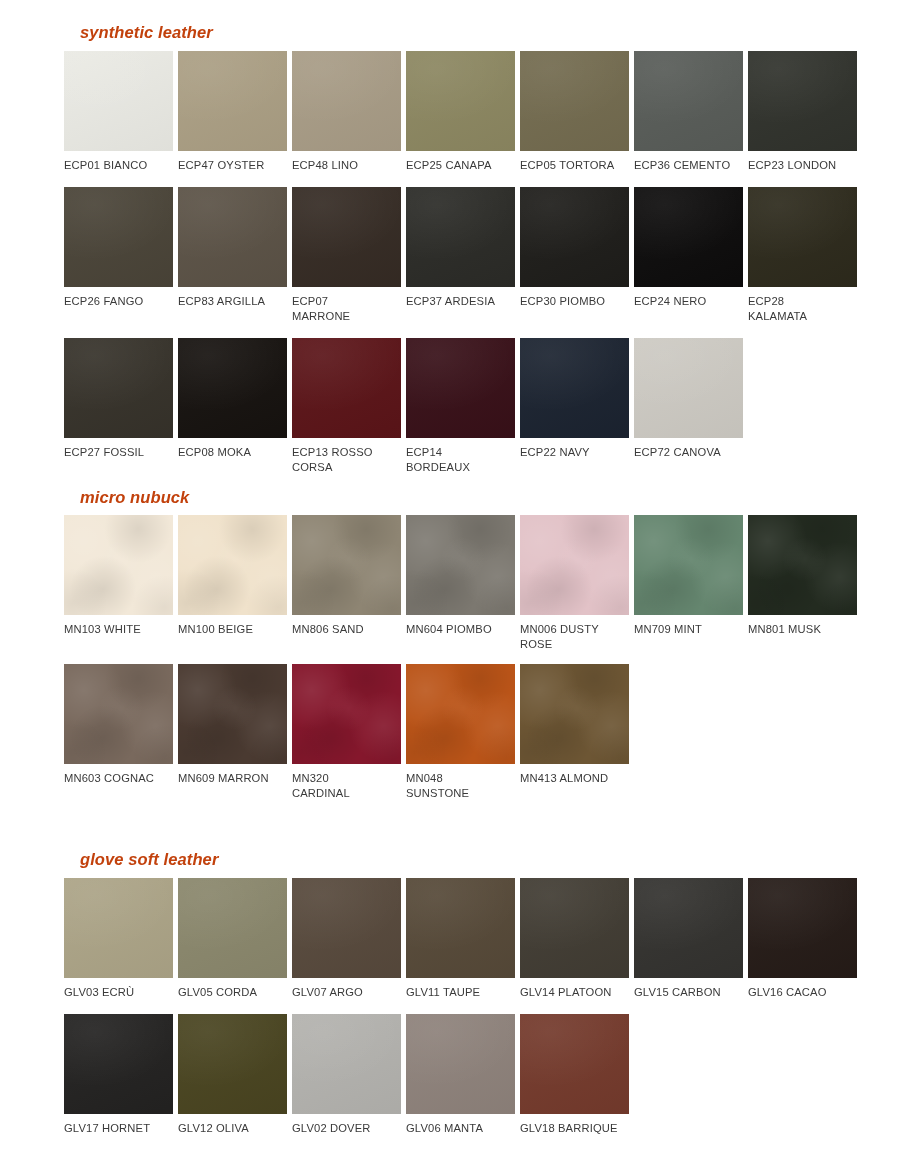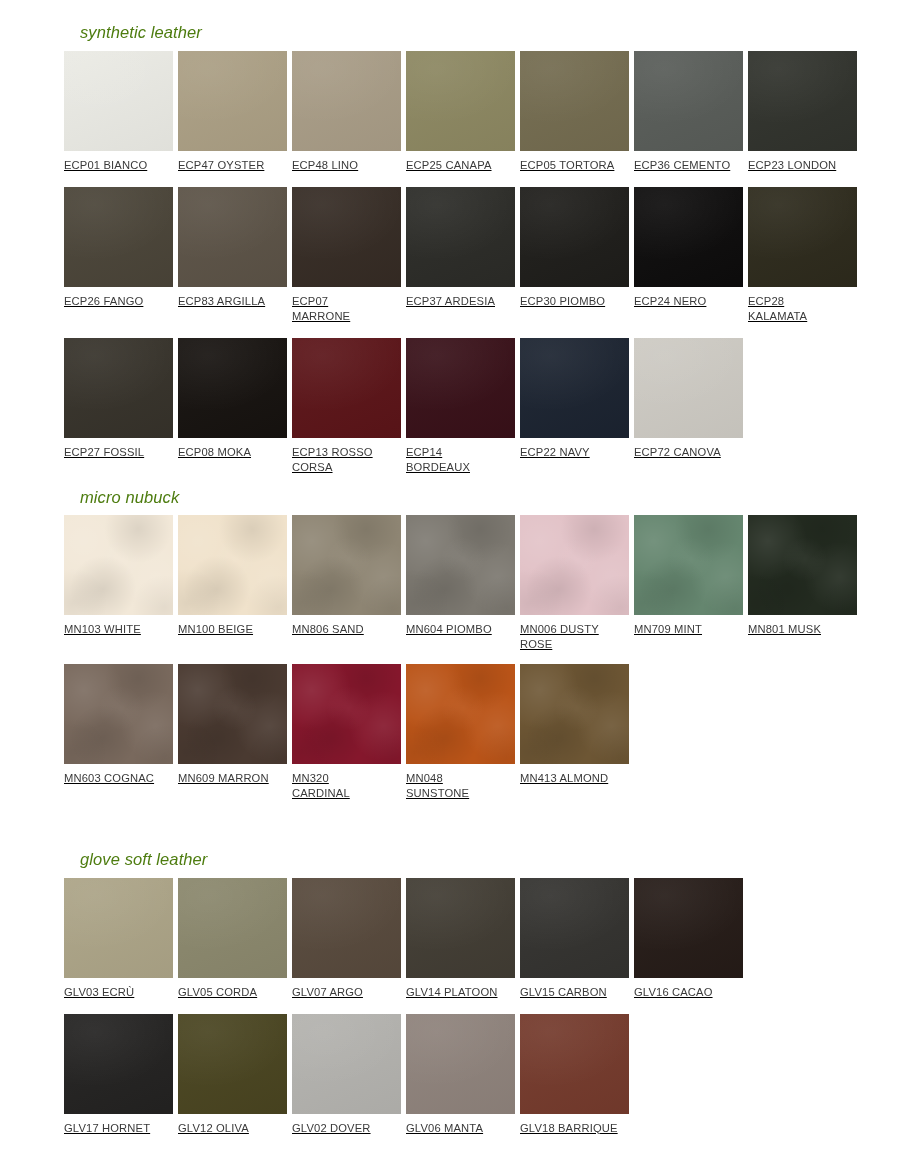--- a/index.html
+++ b/index.html
@@ -32,9 +32,9 @@
   .section-title {
     font-style: italic;
     font-size: 16.5px;
-    color: #4d7c0f;
+    color: #c2410c;
     letter-spacing: 0.1px;
-    font-weight: 400;
+    font-weight: 700;
     margin: 0 0 10px 16px;
     line-height: 1;
   }

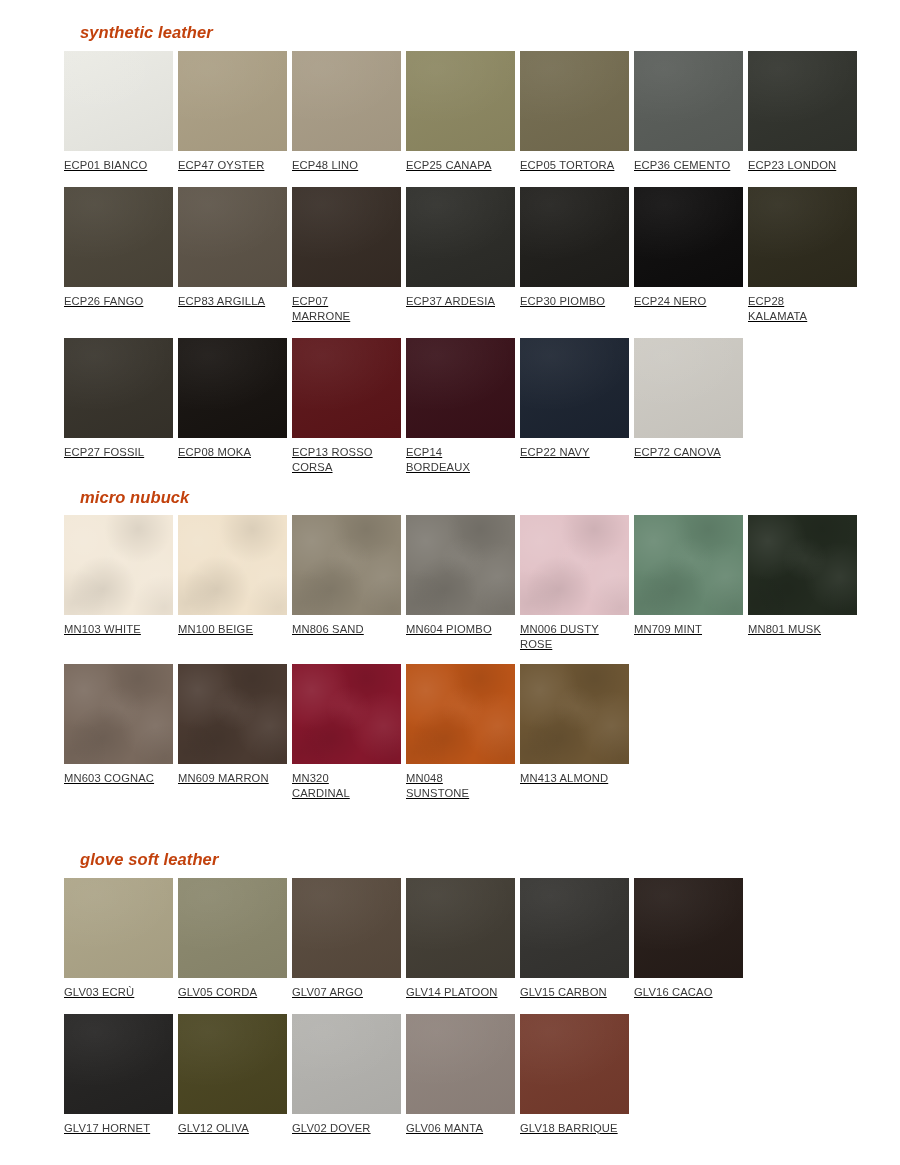--- a/index.html
+++ b/index.html
@@ -44,7 +44,6 @@
     flex-wrap: nowrap;
     gap: 5px;
     margin-bottom: 12px;
-    text-decoration: underline;
   }
 
   .swatch-cell {

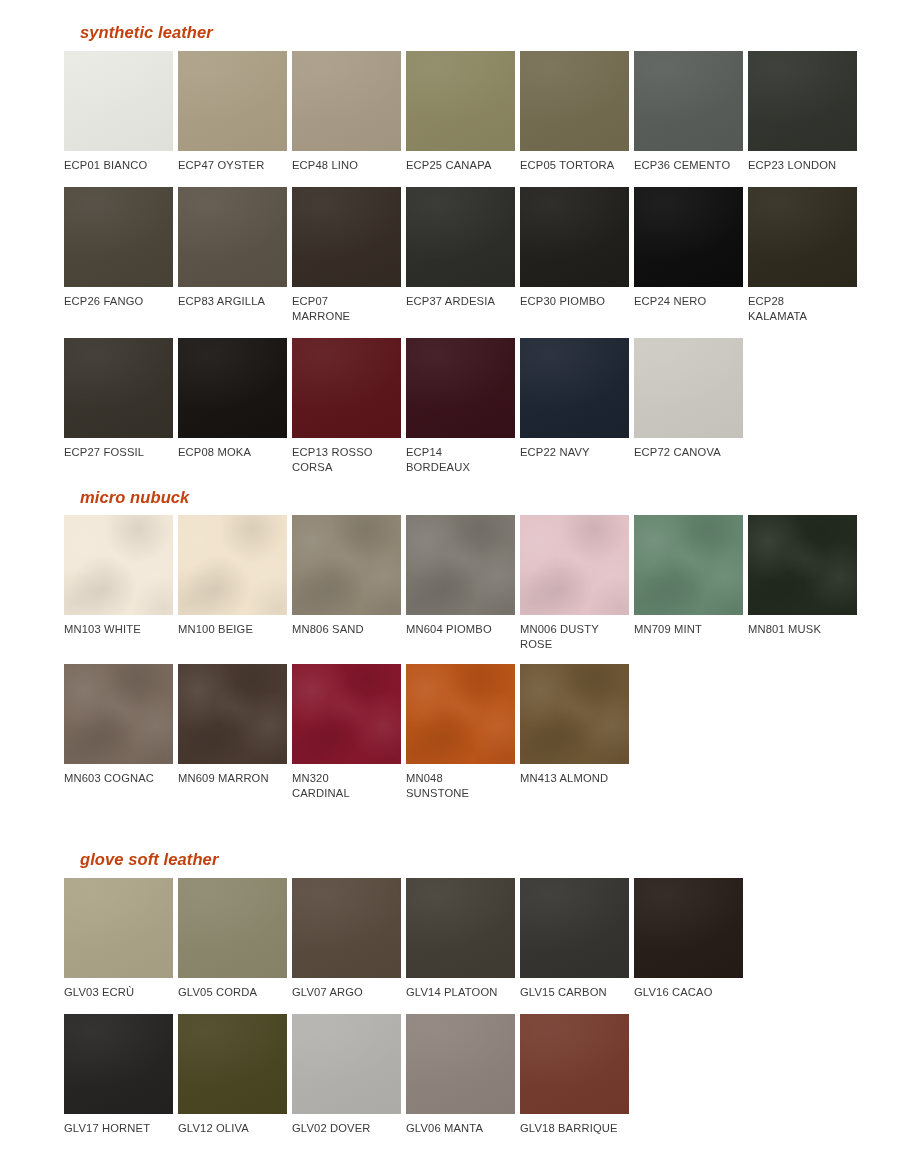--- a/index.html
+++ b/index.html
@@ -276,6 +276,10 @@
             <div class="swatch-label">GLV07 ARGO</div>
           </div>
           <div class="swatch-cell">
+            <div class="swatch-chip tex-smooth" style="background-color: rgb(86, 73, 56);"></div>
+            <div class="swatch-label">GLV11 TAUPE</div>
+          </div>
+          <div class="swatch-cell">
             <div class="swatch-chip tex-smooth" style="background-color: rgb(65, 60, 51);"></div>
             <div class="swatch-label">GLV14 PLATOON</div>
           </div>

